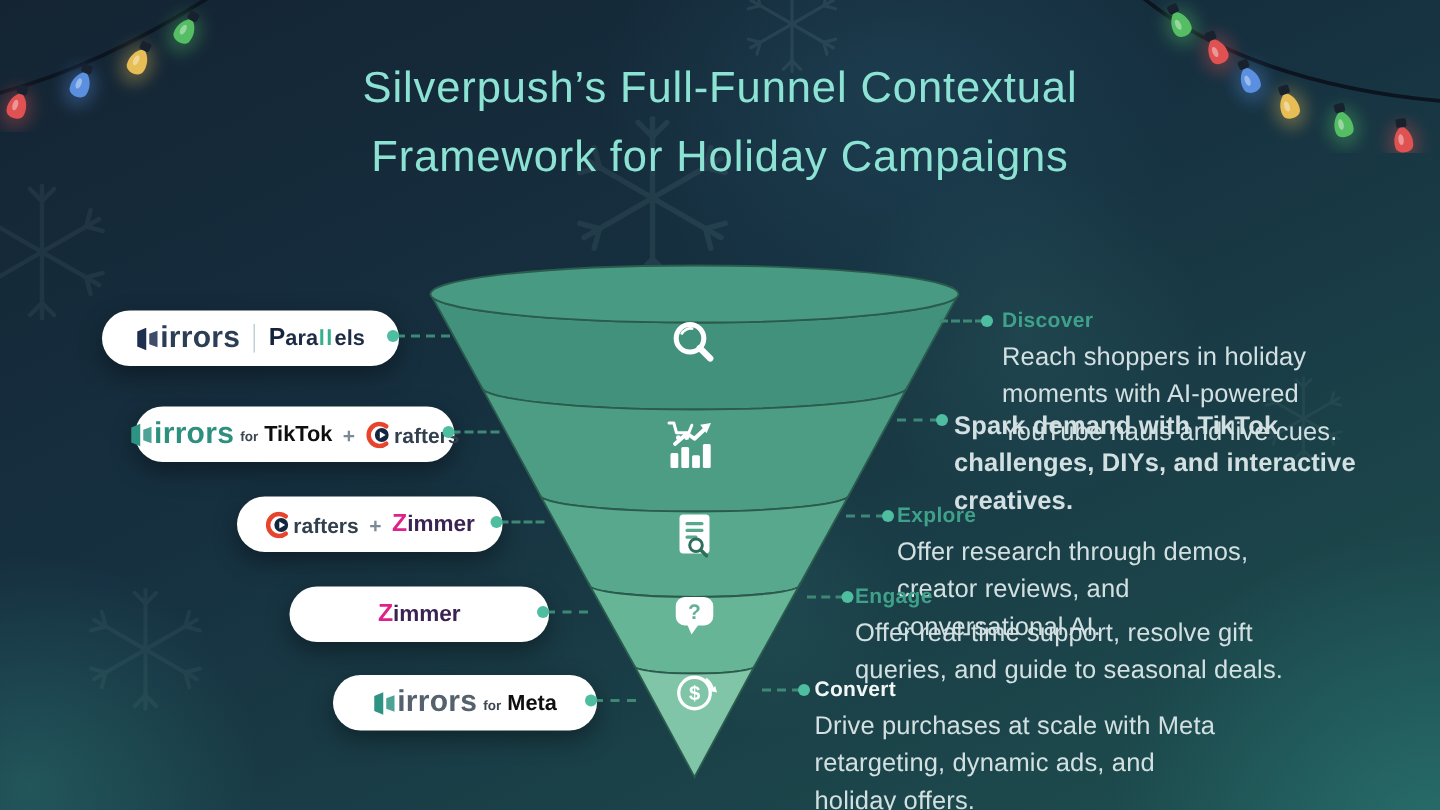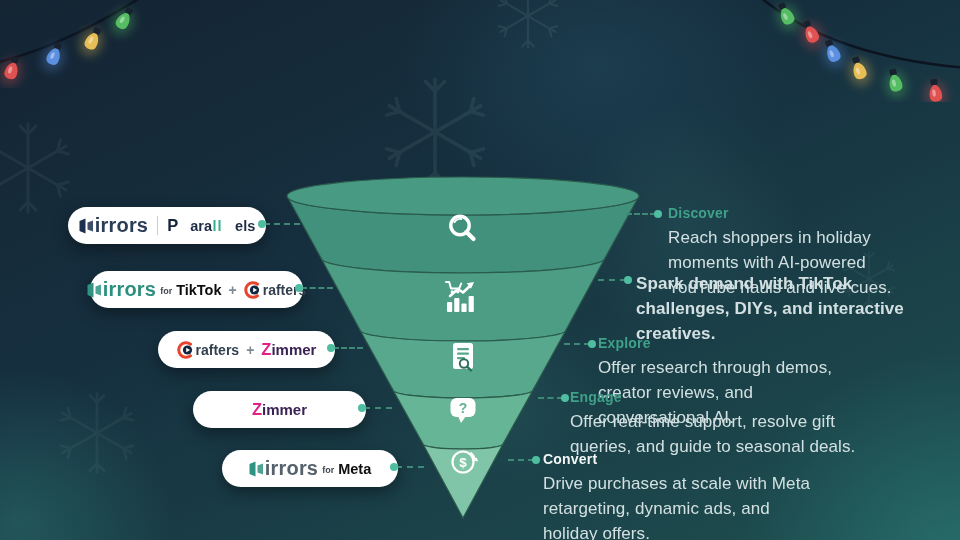--- a/index.html
+++ b/index.html
@@ -209,6 +209,10 @@
     </g>
   </svg>
 
+  <h1 class="title" style="margin:0;">
+    <span>Silverpush’s Full-Funnel Contextual</span>
+    <span>Framework for Holiday Campaigns</span>
+  </h1>
 
   <svg class="abs" style="left:0;top:0" width="960" height="540" viewBox="0 0 960 540">
     <g stroke="#2b5b4d" stroke-width="1.2">

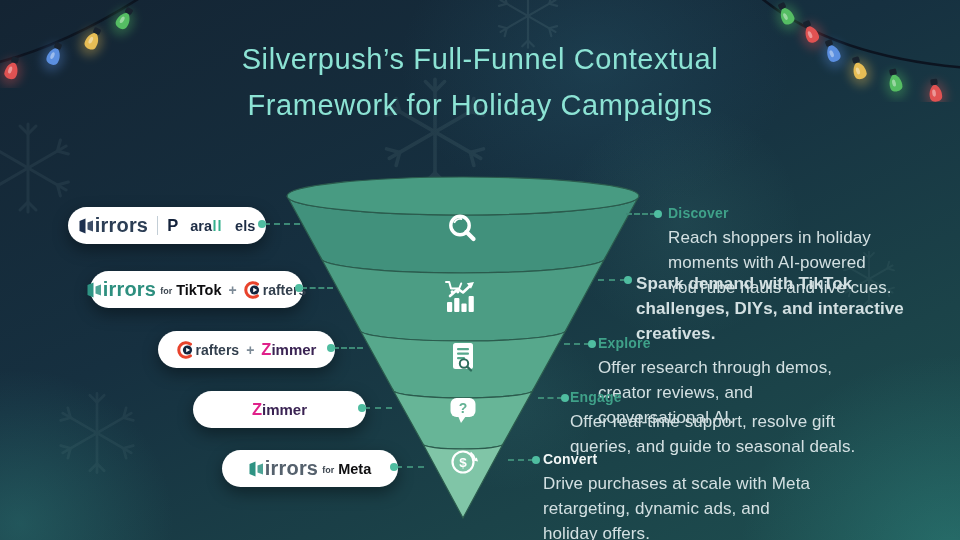--- a/index.html
+++ b/index.html
@@ -35,7 +35,7 @@
   .plus{font-size:14px;color:#7c8a96;font-weight:600;margin:0 7px;}
   .divider{width:1px;height:19px;background:#c3ced6;margin:0 9px;}
   .p-initial{font-size:16.5px;font-weight:800;color:#15233c;}
-  .p-text{font-size:14.5px;font-weight:600;color:#1d2c44;margin-left:12px;}
+  .p-text{font-size:14.5px;font-weight:600;color:#1d2c44;}
   .p-bars{font-size:14.5px;font-weight:800;color:#35b08c;letter-spacing:1px;margin:0 .5px;}
   .c-icon{margin-right:1px;}
   .c-text{font-size:14px;font-weight:600;color:#323f4d;}

